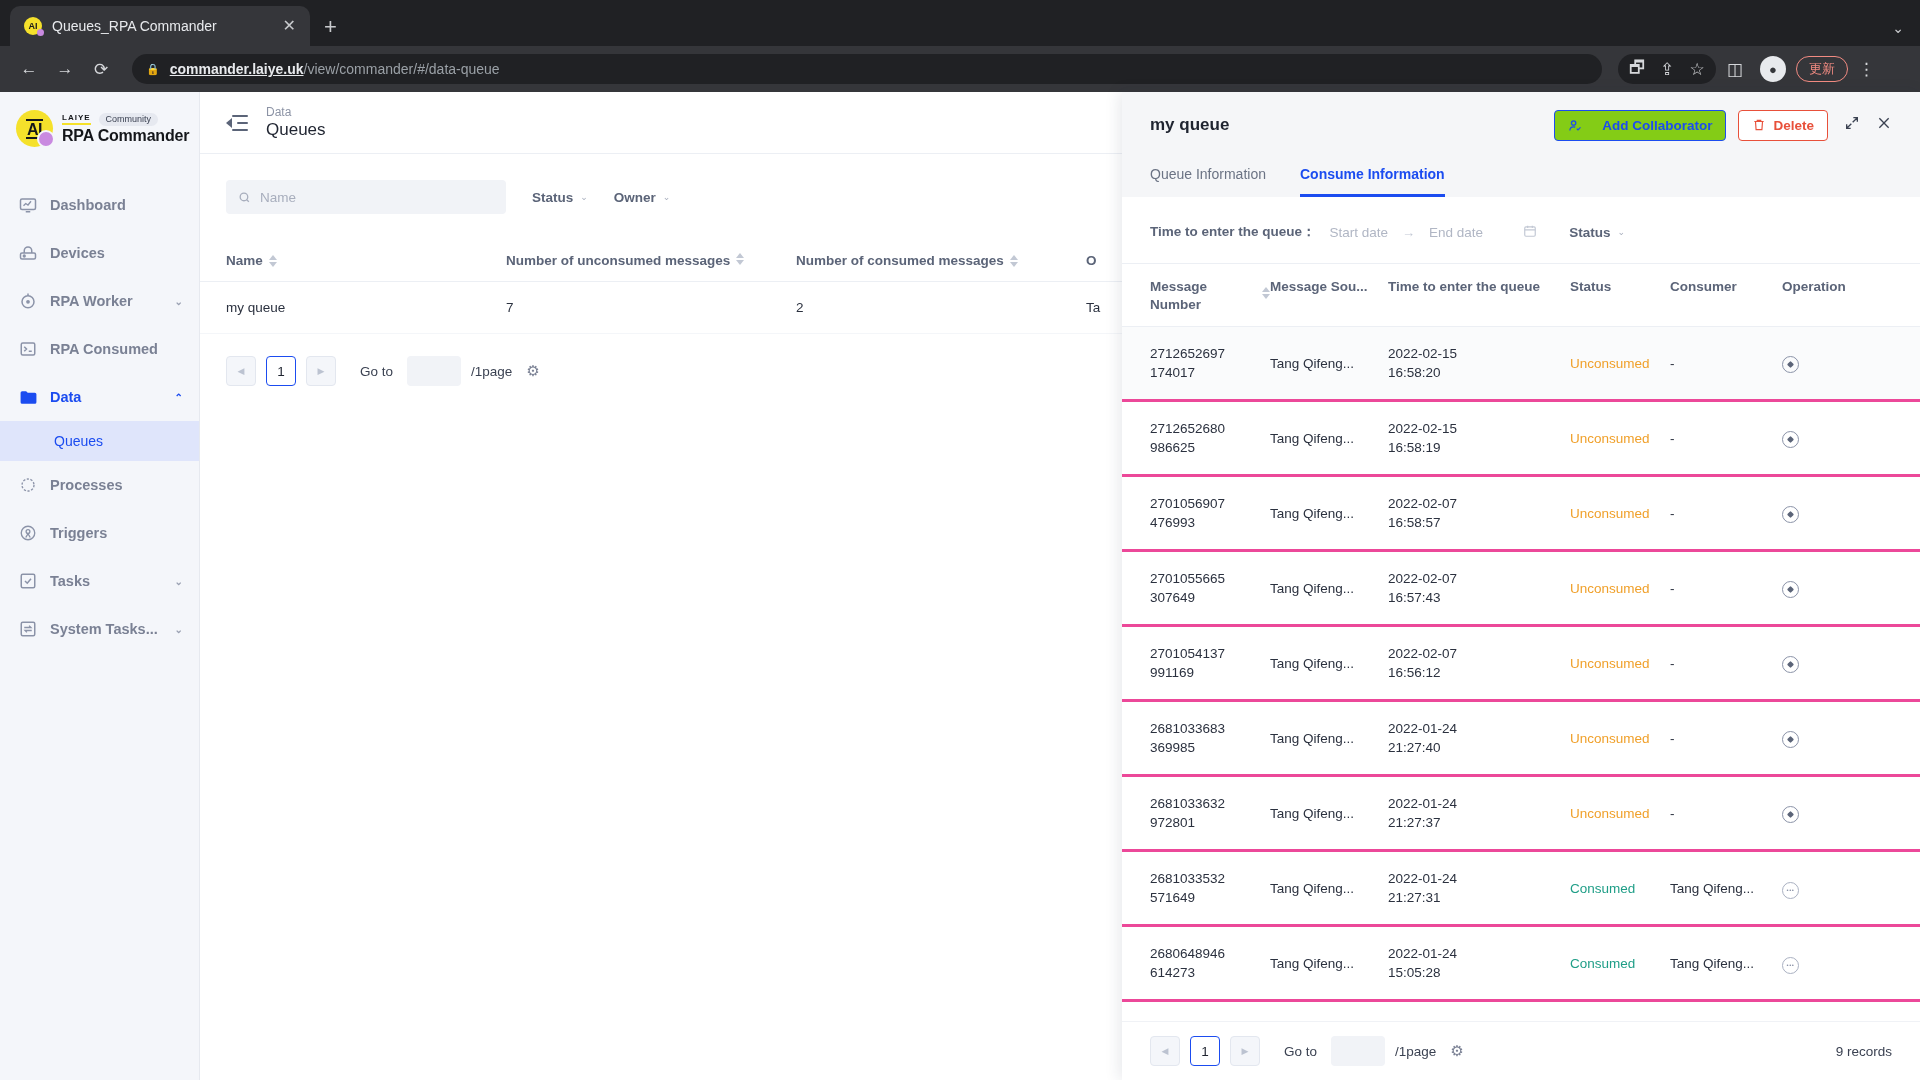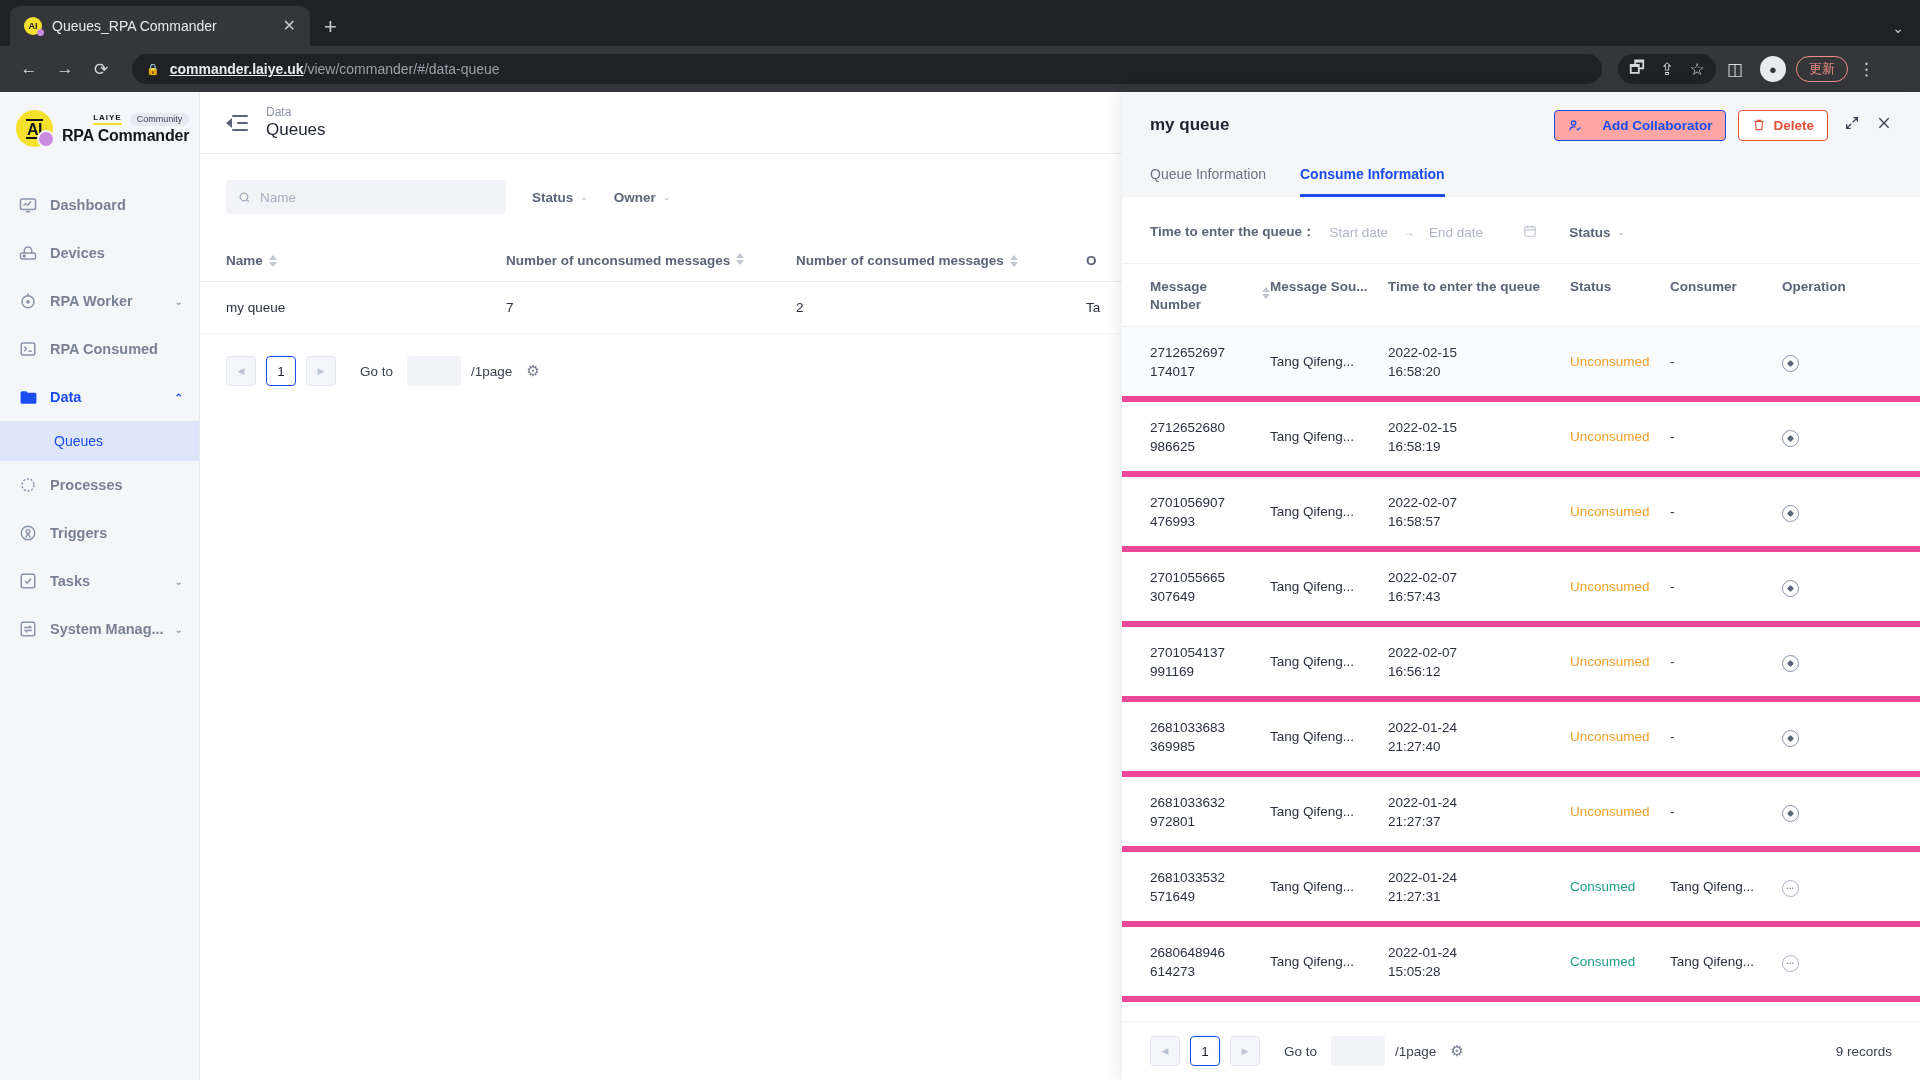--- a/index.html
+++ b/index.html
@@ -88,7 +88,7 @@
     content: ""; position: absolute; right: -2px; bottom: -1px; width: 14px; height: 14px;
     border-radius: 50%; background: #c98ae0; border: 2px solid #f4f6fa;
   }
-  .logo-text { display: flex; flex-direction: column; align-items: flex-end; }
+  .logo-text { display: flex; flex-direction: column; }
   .logo-top { display: flex; align-items: center; gap: 8px; }
   .logo-laiye {
     font-size: 8px; font-weight: 800; letter-spacing: 1px; color: #14161a;

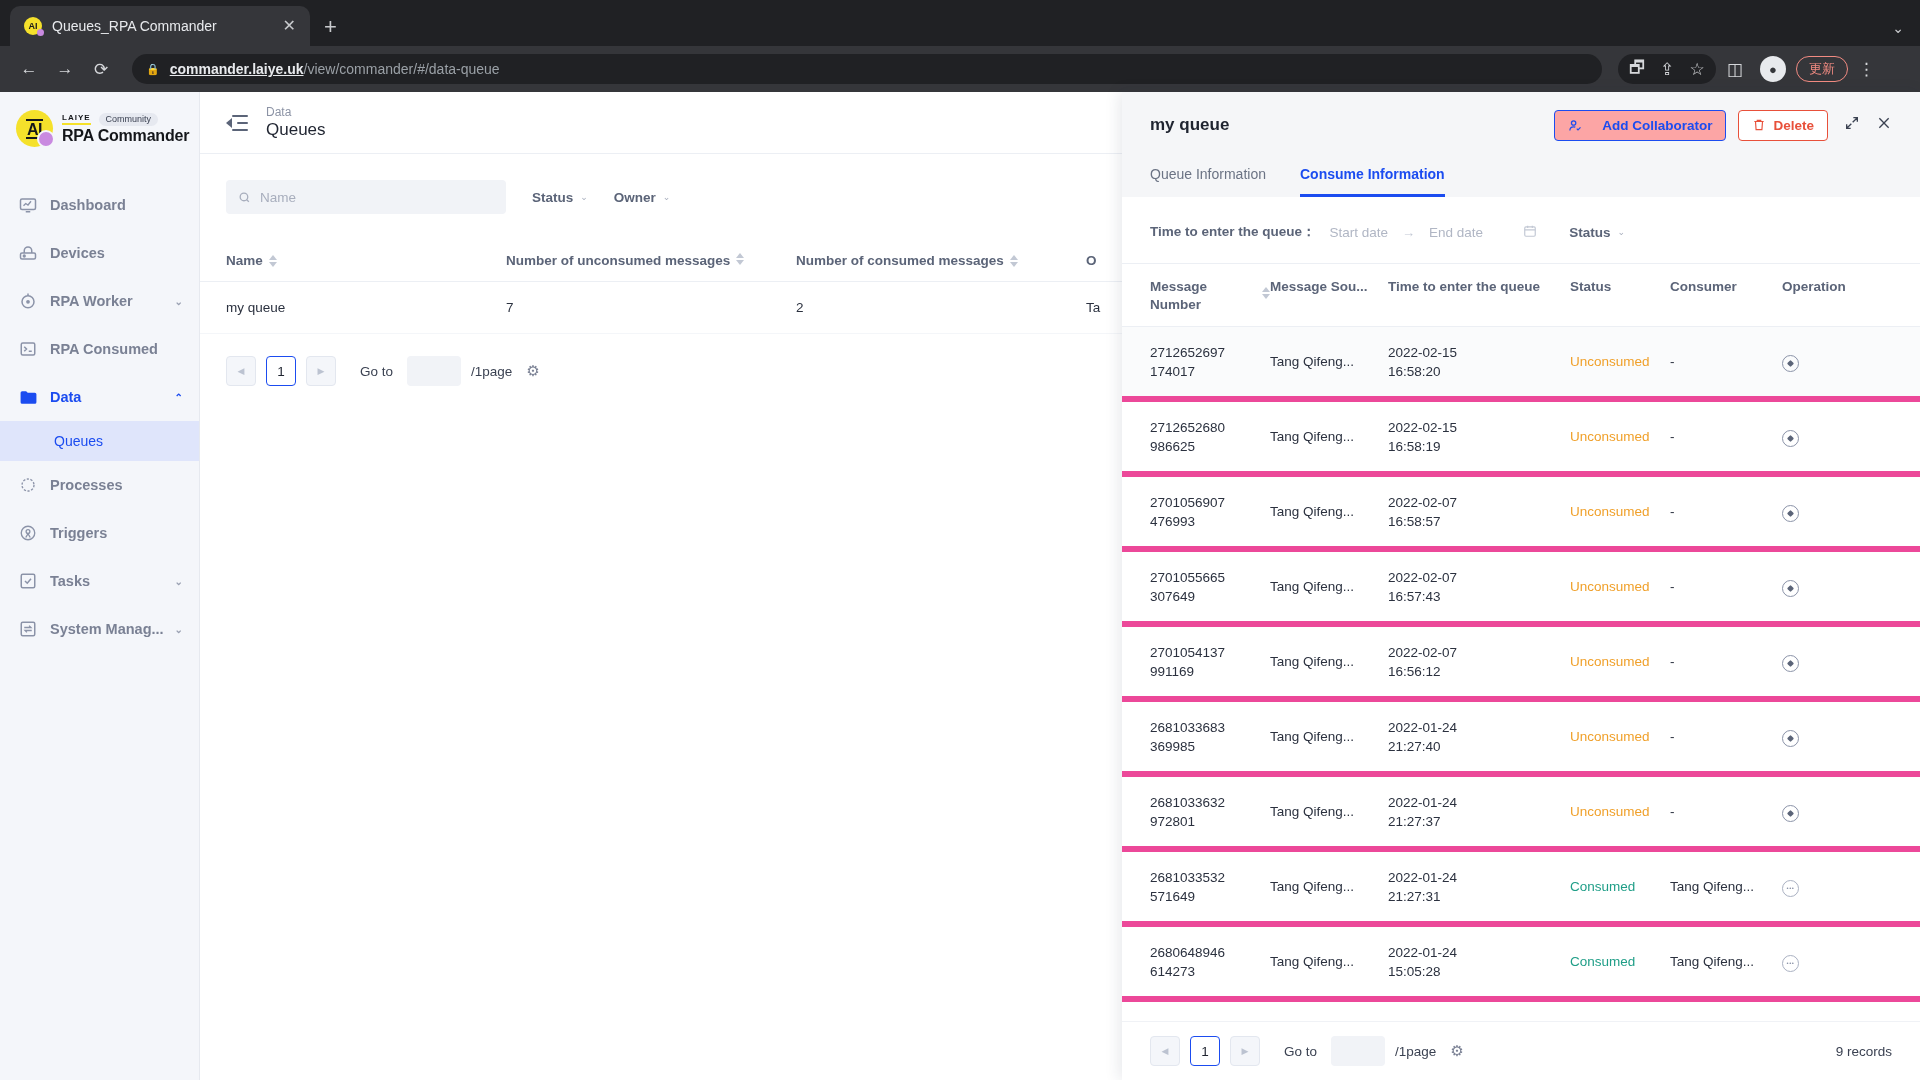--- a/index.html
+++ b/index.html
@@ -190,7 +190,7 @@
   .drawer-title { font-size: 17px; font-weight: 800; color: #1f2430; flex: 1 1 auto; }
   .btn-outline {
     display: flex; align-items: center; gap: 19px; height: 31px; padding: 0 13px;
-    border: 1px solid #1b4cf0; color: #1b4cf0; border-radius: 4px; background: #fca5a5;
+    border: 1px solid #1b4cf0; color: #1b4cf0; border-radius: 4px; background: #84cc16;
     font-size: 13.5px; font-weight: 700; cursor: pointer; white-space: nowrap;
   }
   .btn-danger {

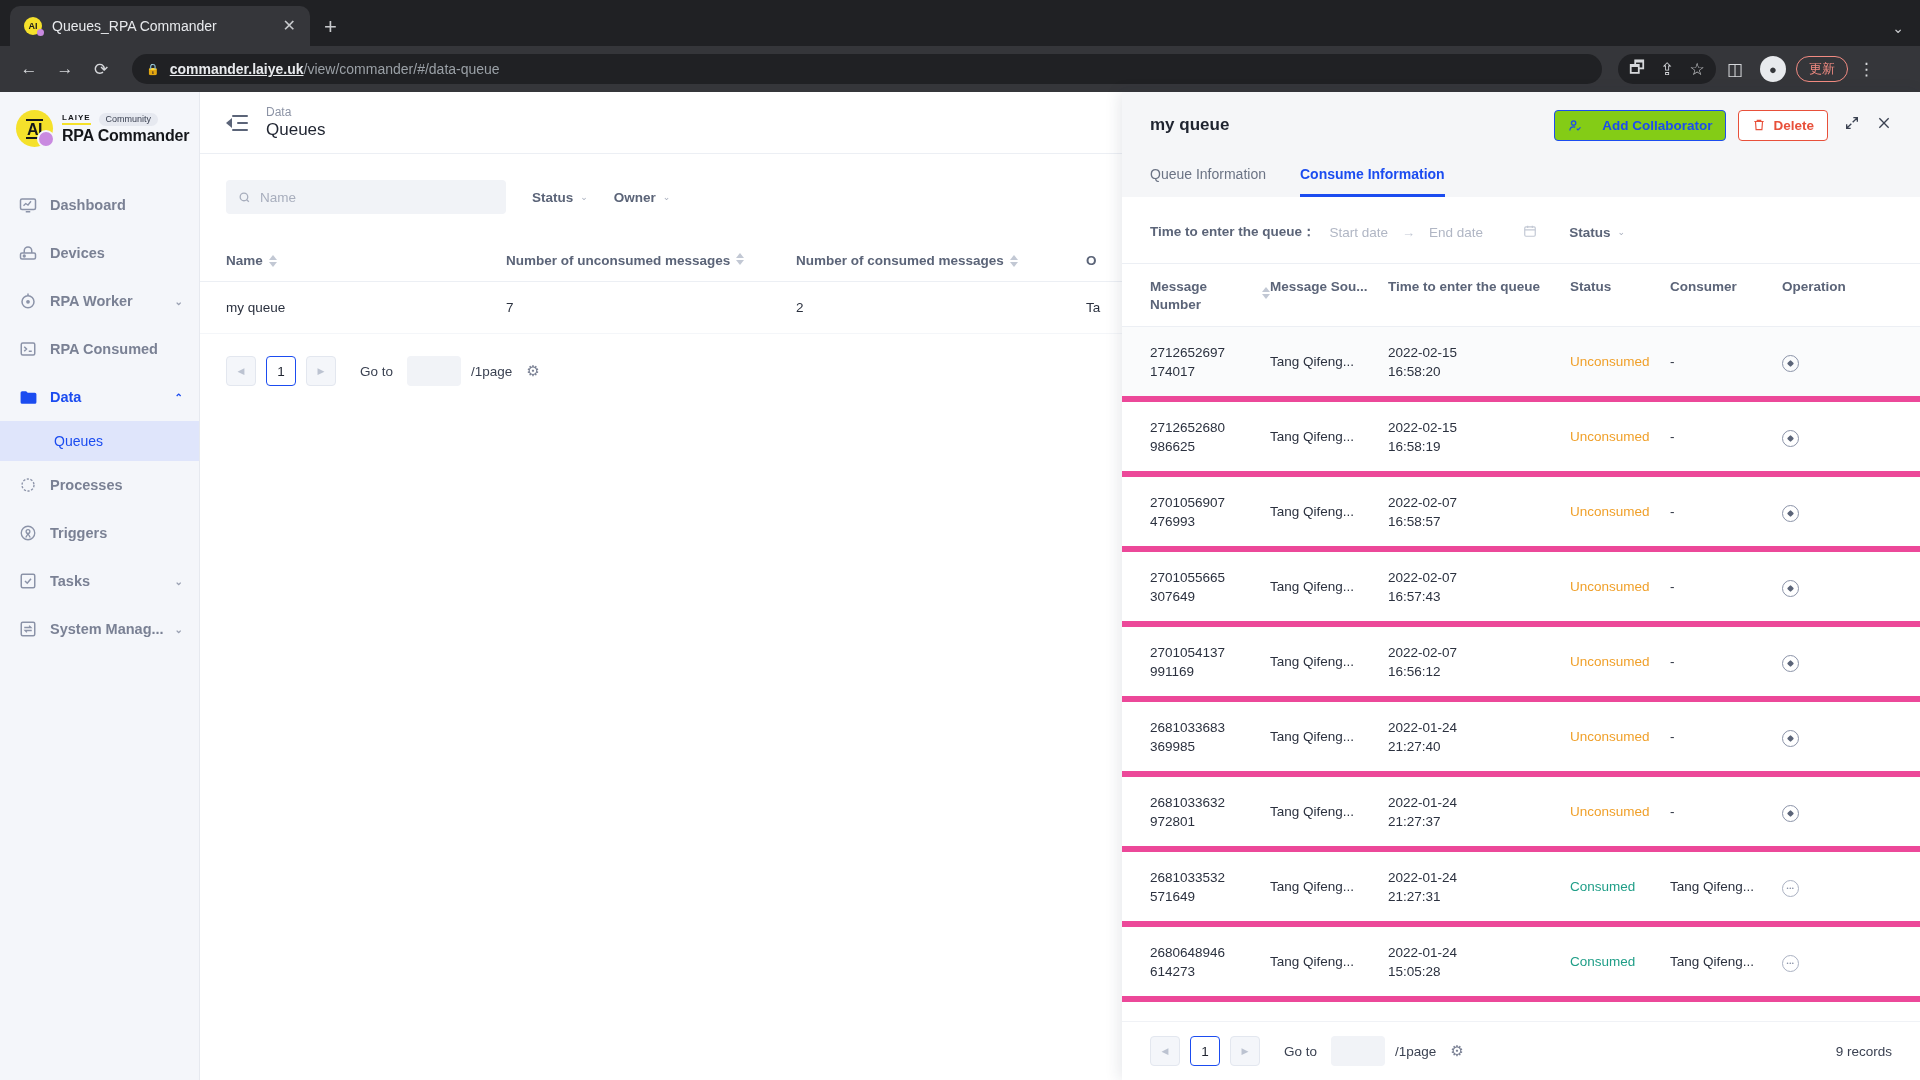--- a/index.html
+++ b/index.html
@@ -224,7 +224,7 @@
   }
   .mrow {
     display: flex; align-items: center; padding: 0 28px; min-height: 75px;
-    font-size: 13.5px; color: #2b313f; border-bottom: 6px solid #ec4899; line-height: 19px;
+    font-size: 13.5px; color: #2b313f; border-bottom: 3px solid #ec4899; line-height: 19px;
   }
   .mrow.zebra { background: #fafbfc; }
   .m-num { width: 120px; flex: 0 0 120px; display:flex; align-items: flex-start; gap: 8px;}

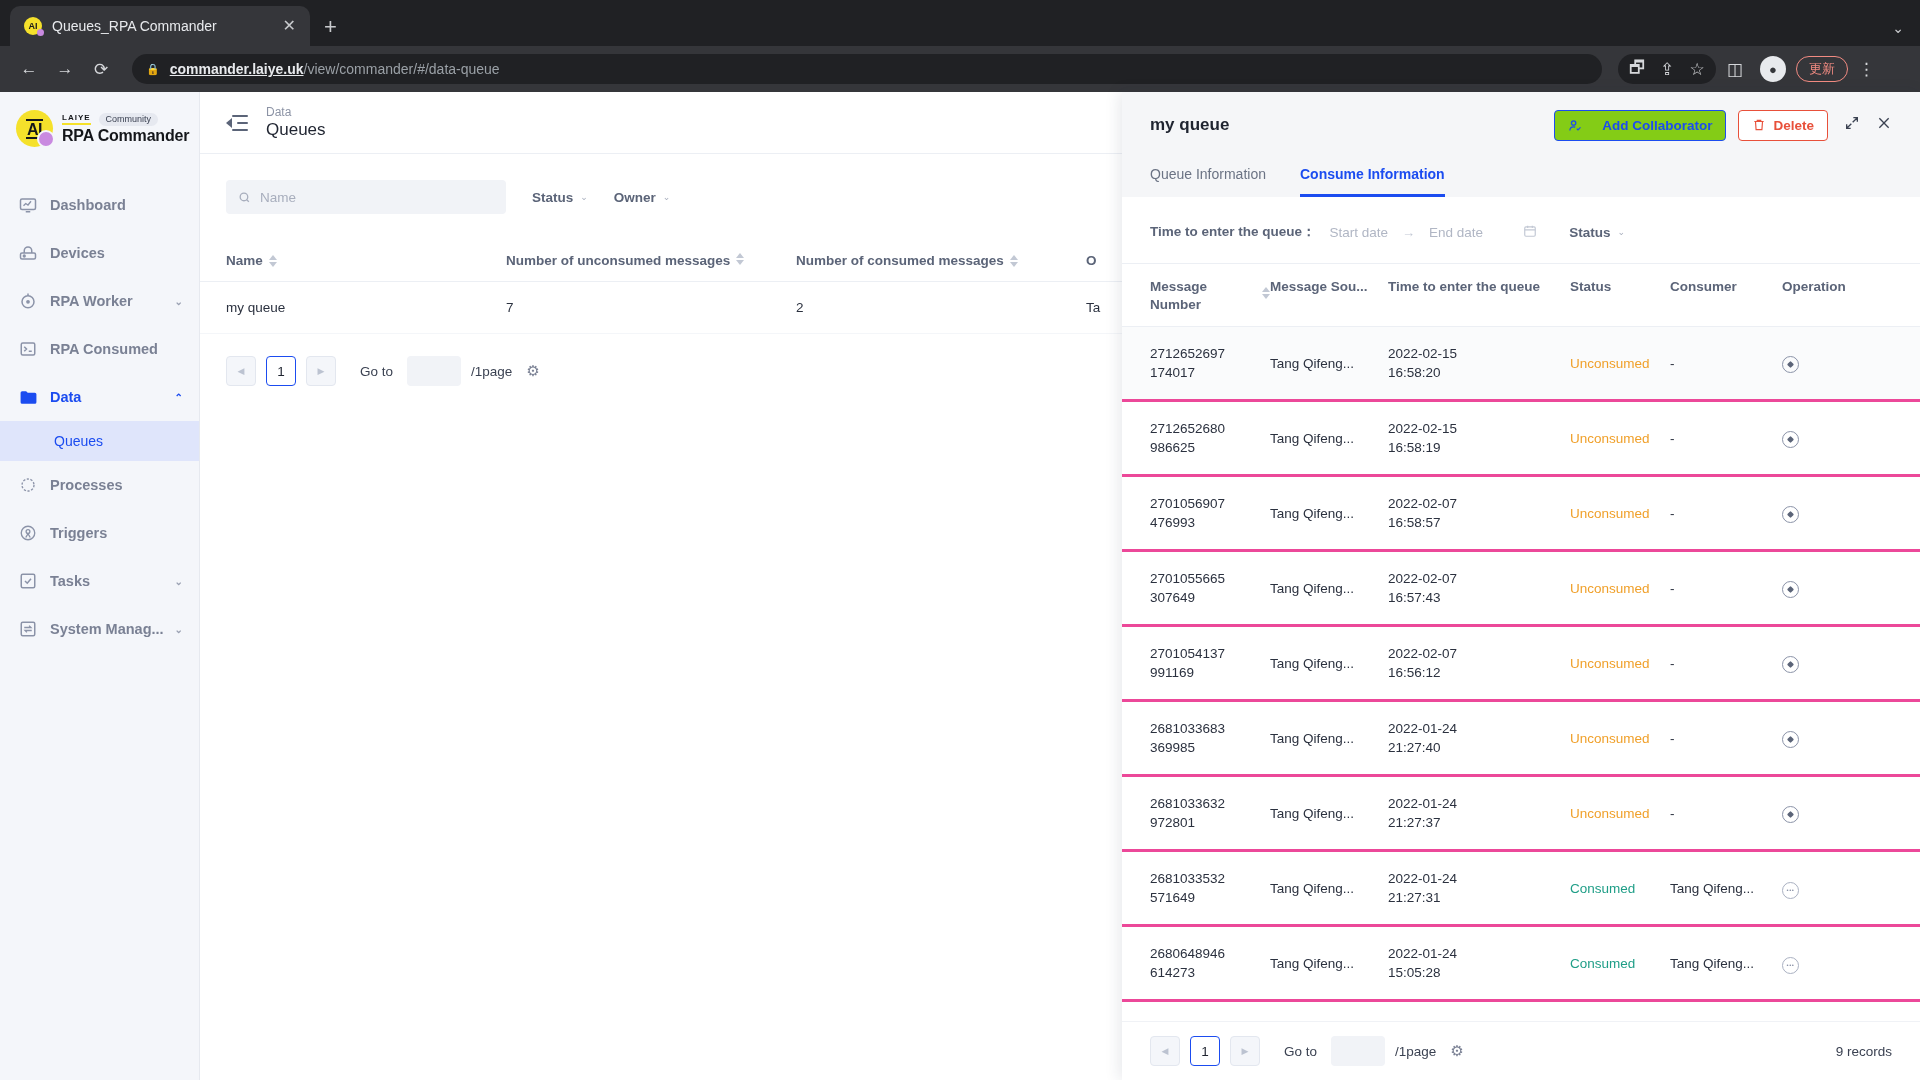--- a/index.html
+++ b/index.html
@@ -398,7 +398,7 @@
                 <path d="M7 10h9l-2.5-2.5M17 14H8l2.5 2.5" stroke-width="1.7"></path>
               </svg>
           </span>
-          <span>System Manag...</span>
+          <span>System Tasks...</span>
           <span class="chev">⌄</span>
         </div>
 

